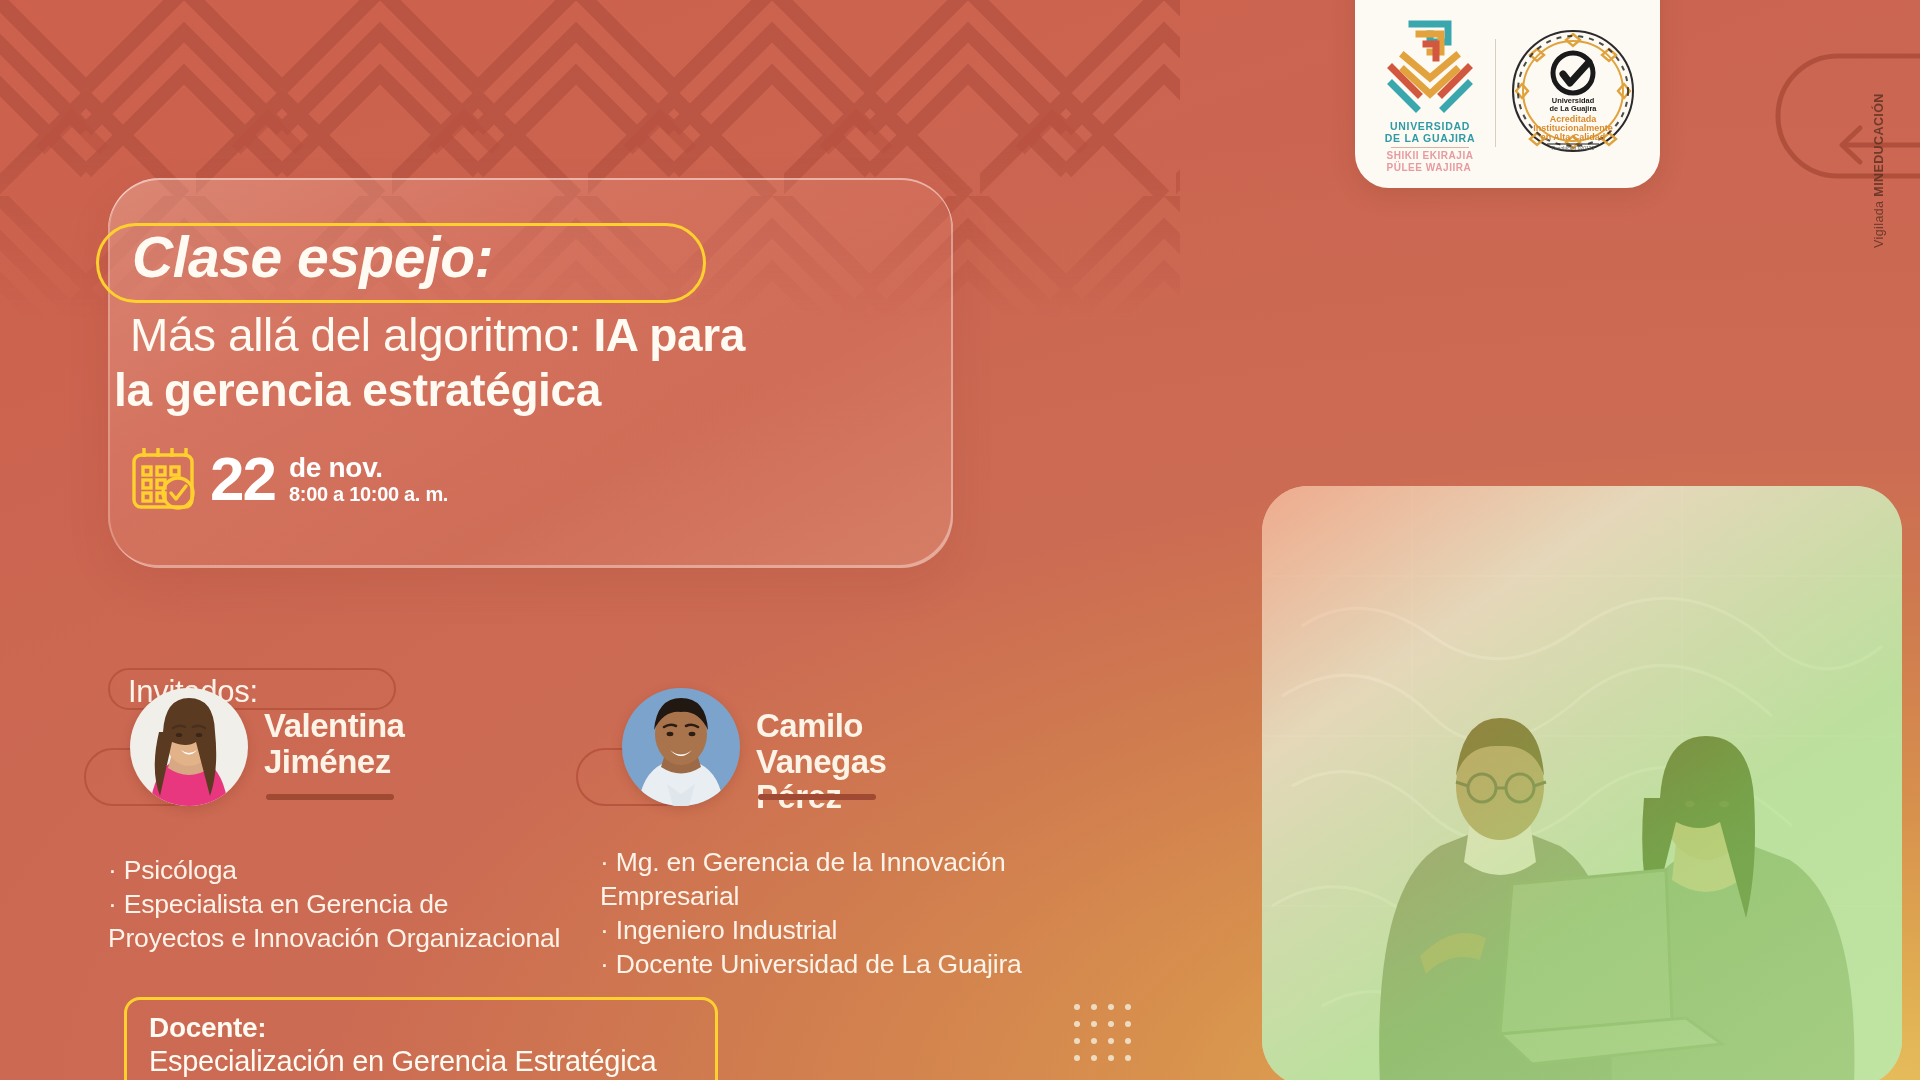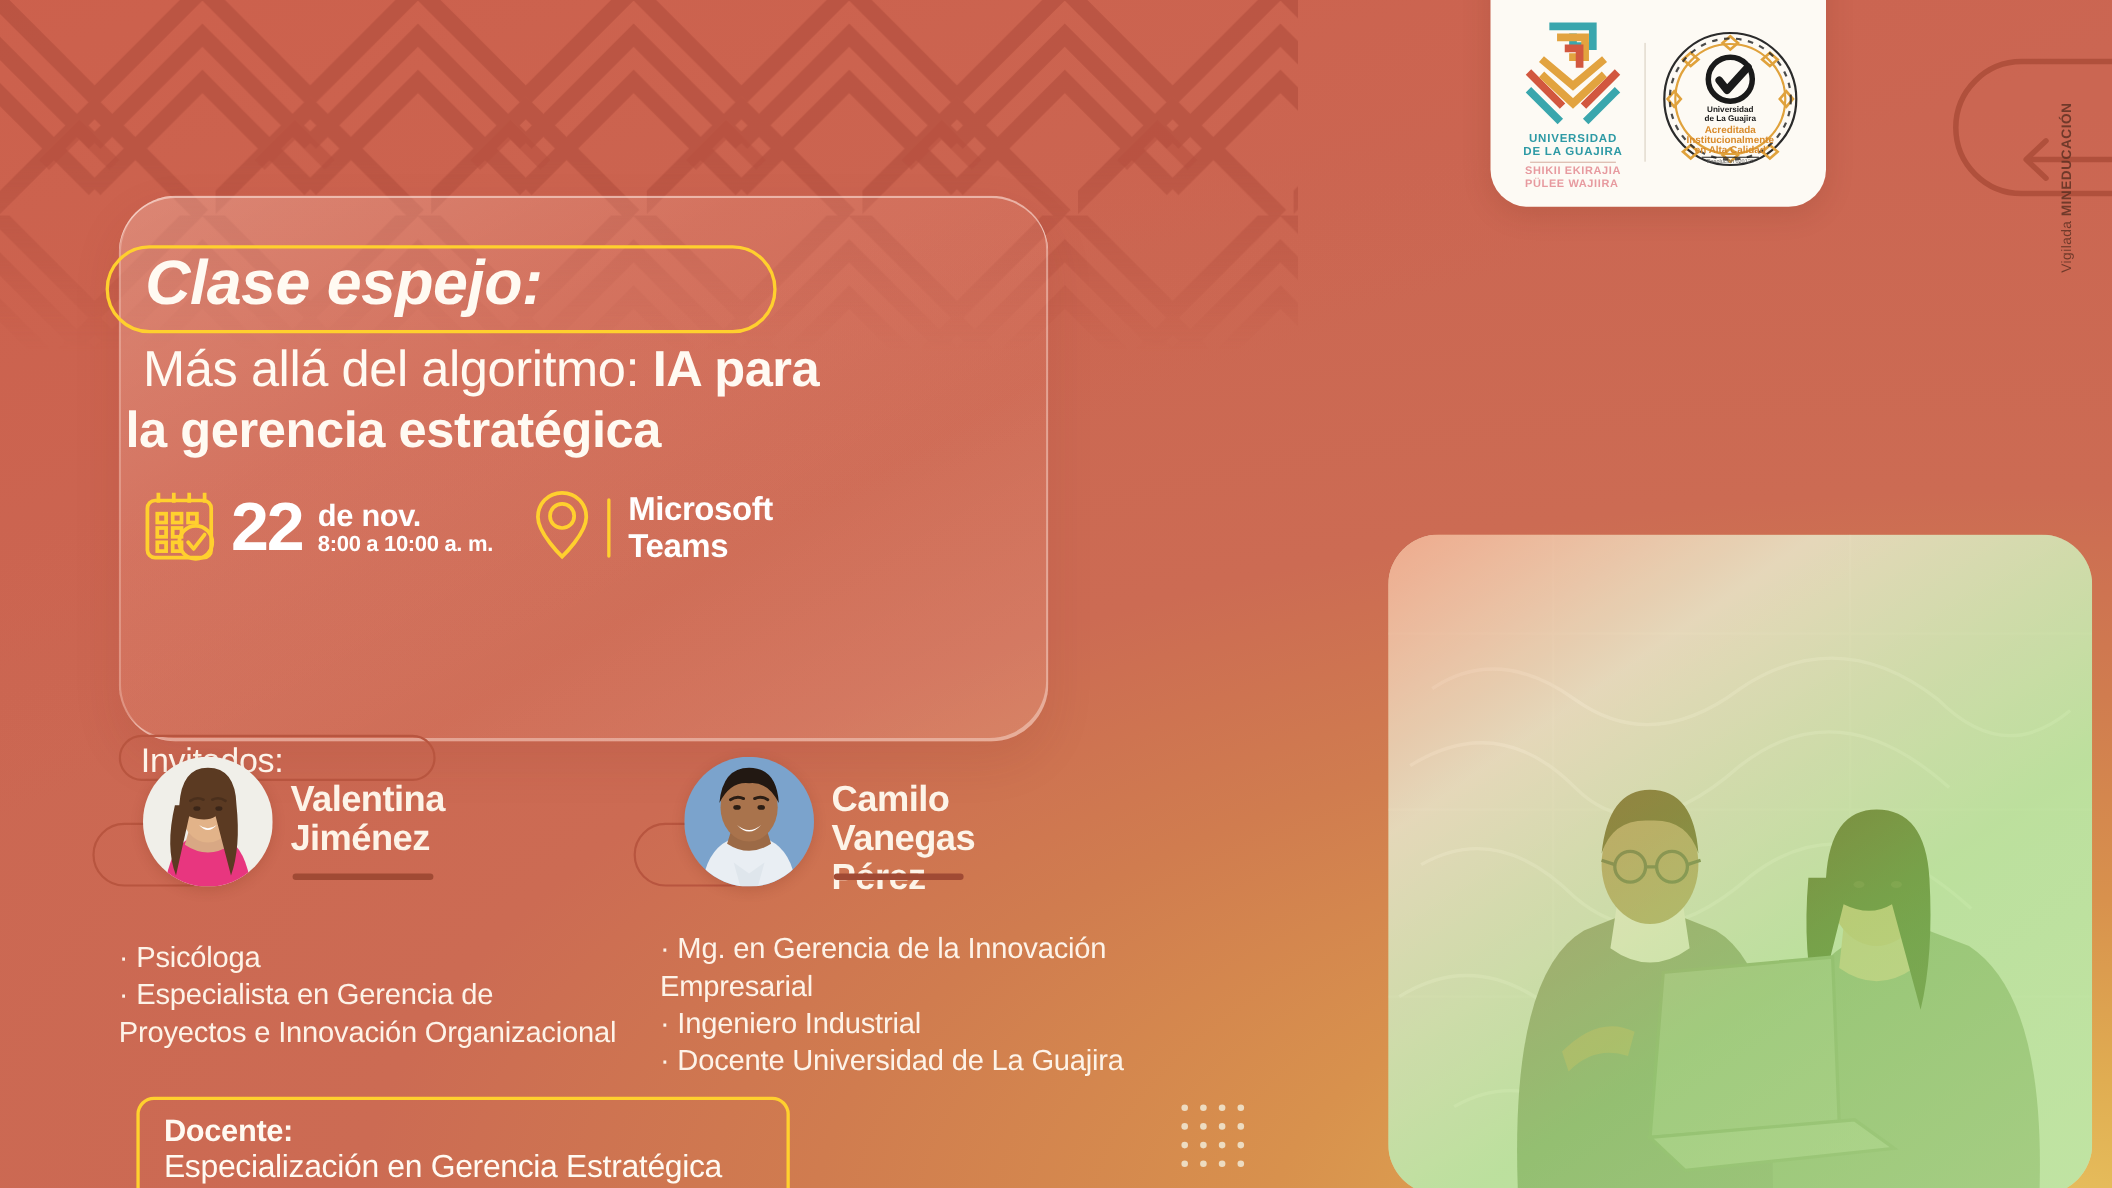--- a/index.html
+++ b/index.html
@@ -102,7 +102,7 @@
   
   .title-card {
     position:absolute; left:108px; top:178px;
-    width:845px; height:496px;
+    width:845px; height:390px;
     border-radius:52px;
     background:linear-gradient(150deg, rgba(255,218,205,.30) 0%, rgba(255,190,172,.16) 34%, rgba(255,170,150,.08) 66%, rgba(255,200,180,.20) 100%);
     box-shadow:

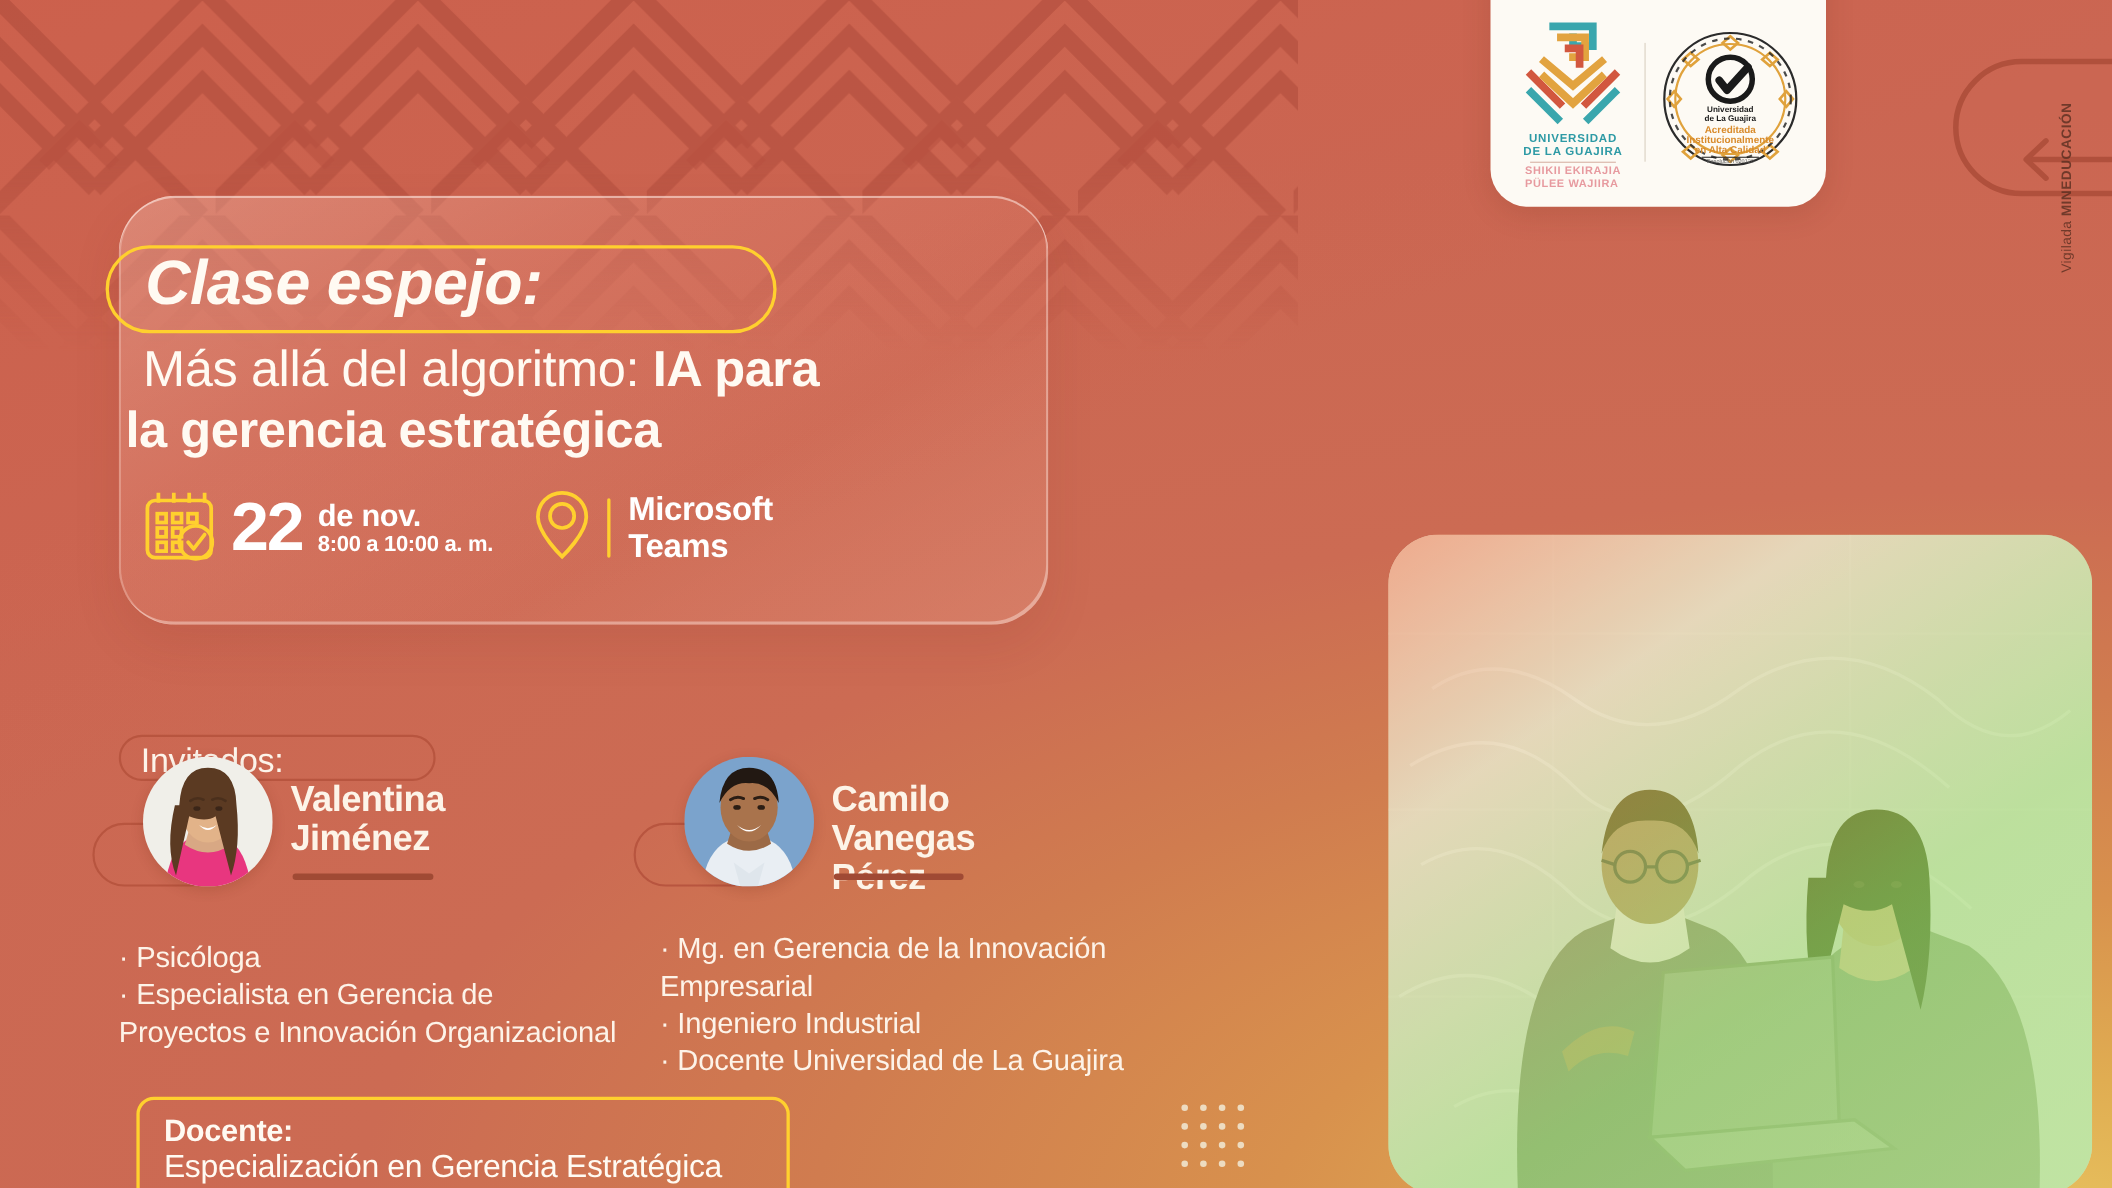--- a/index.html
+++ b/index.html
@@ -136,7 +136,7 @@
   }
 
   
-  .meta-row { position:absolute; left:22px; top:265px; display:flex; align-items:center; gap:38px; }
+  .meta-row { position:absolute; left:22px; top:265px; display:flex; align-items:center; gap:24px; }
   .meta-block { display:flex; align-items:center; gap:14px; }
   .day-num { font-size:62px; font-weight:800; color:#fff; line-height:.92; letter-spacing:-2px; }
   .meta-lines { color:#fff; line-height:1.12; }

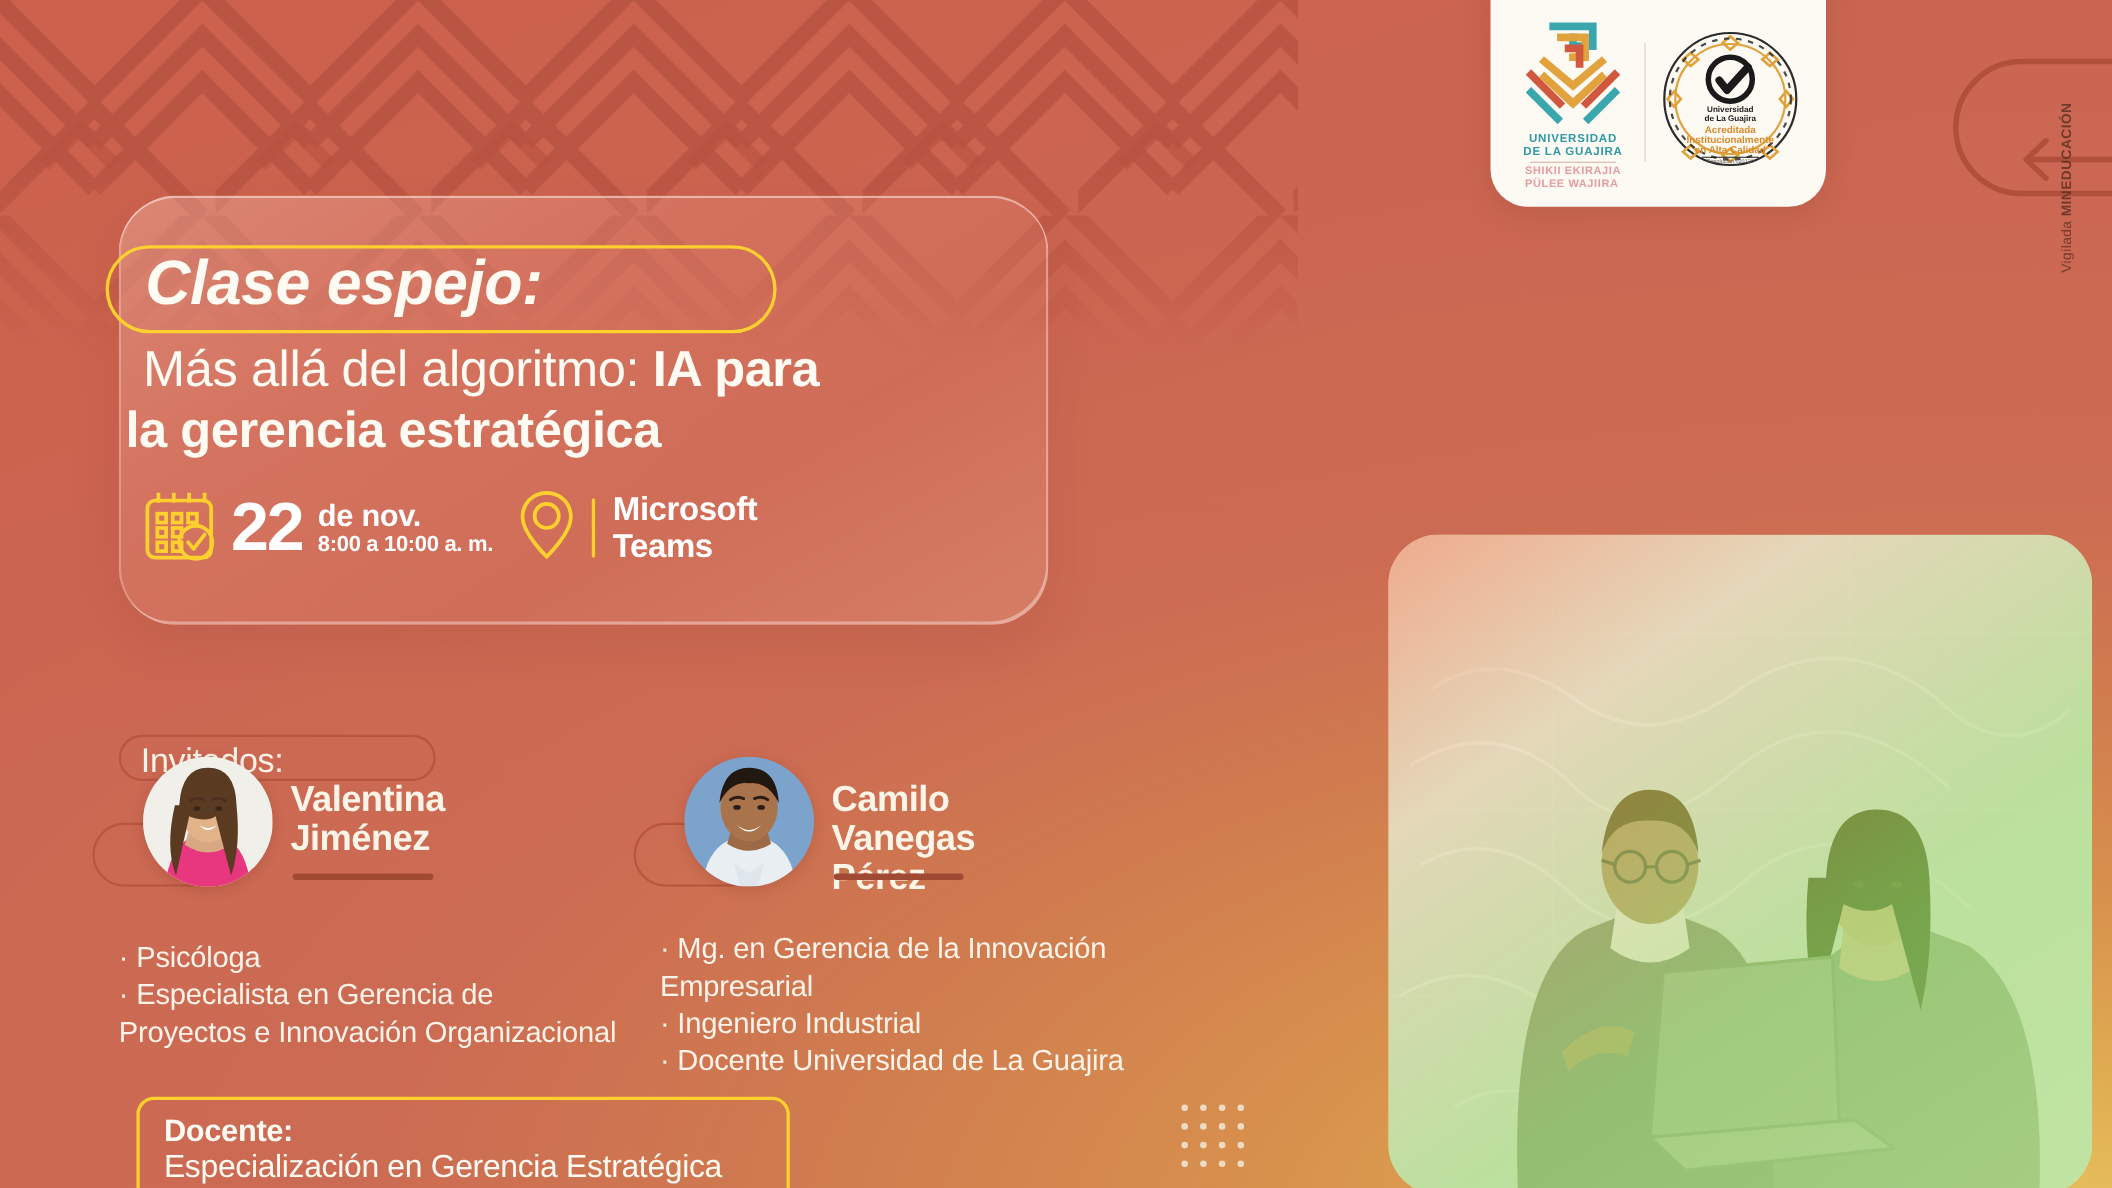--- a/index.html
+++ b/index.html
@@ -407,19 +407,6 @@
         </span>
       </div>
 
-      <div class="meta-block">
-        <span>
-          <svg width="50" height="64" viewBox="0 0 50 64" xmlns="http://www.w3.org/2000/svg">
-            <path d="M25 3 C12 3 3 13 3 25 C3 40 25 61 25 61 C25 61 47 40 47 25 C47 13 38 3 25 3 Z" fill="none" stroke="#ffd02e" stroke-width="3.4"></path>
-            <circle cx="25" cy="24" r="11" fill="none" stroke="#ffd02e" stroke-width="3.4"></circle>
-          </svg>
-        </span>
-        <span class="pin-sep"></span>
-        <span class="place-lines">
-          <div>Microsoft</div>
-          <div>Teams</div>
-        </span>
-      </div>
 
     </div>
   </div>

